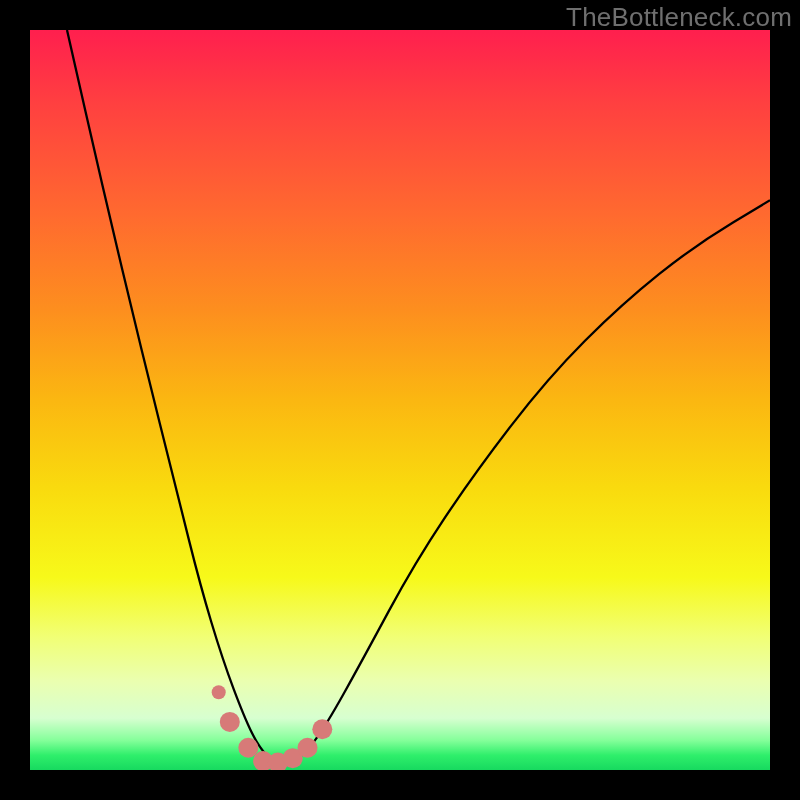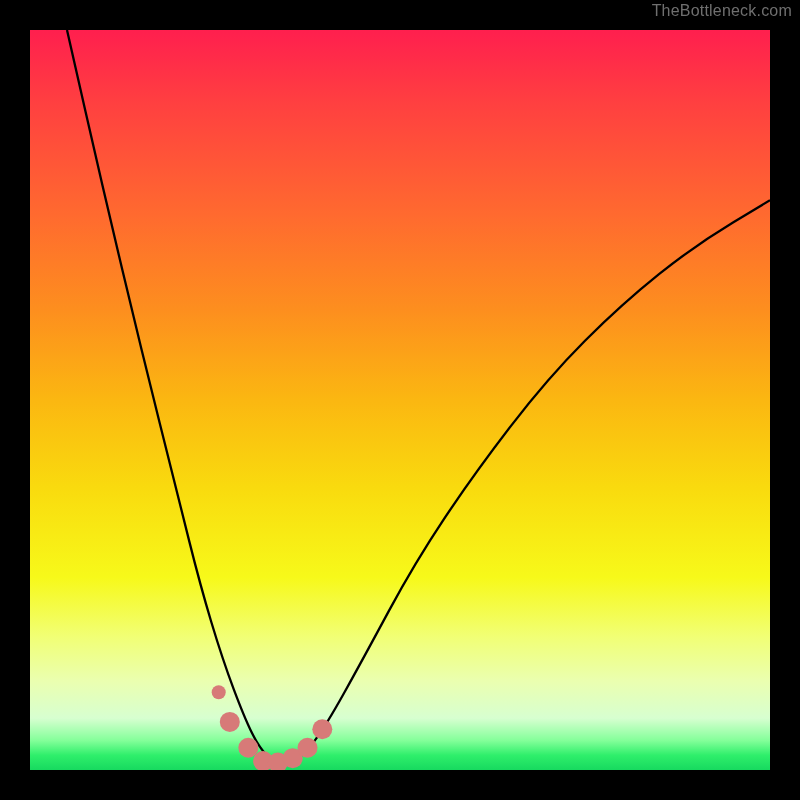--- a/index.html
+++ b/index.html
@@ -52,7 +52,7 @@
     top: 2px;
     right: 8px;
     color: #6f6f6f;
-    font-size: 16px;
+    font-size: 26px;
     letter-spacing: 0.2px;
     font-weight: 500;
   }

